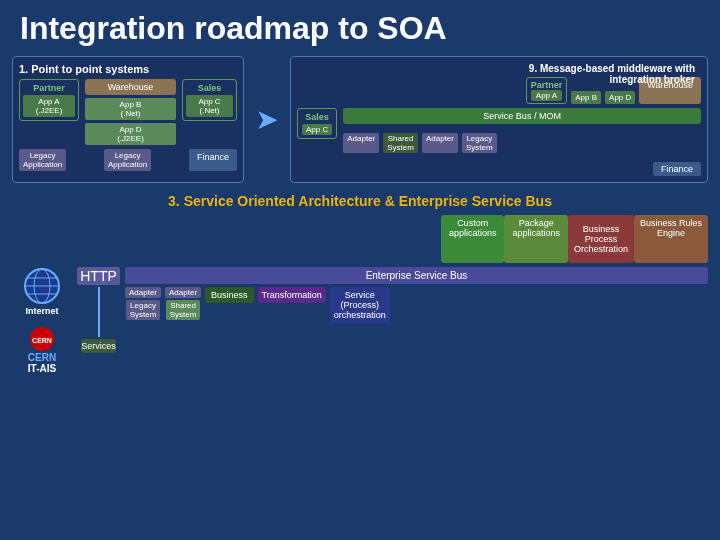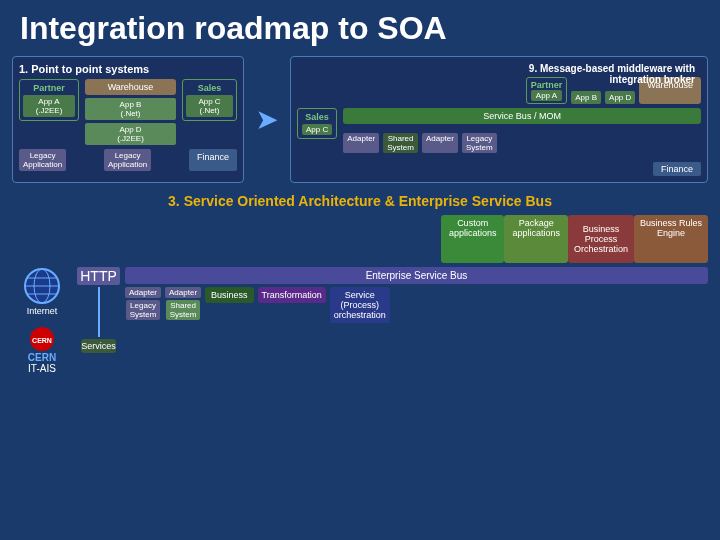--- a/index.html
+++ b/index.html
@@ -169,7 +169,7 @@
         <line x1="4" y1="11" x2="34" y2="11" stroke="#6aacff" stroke-width="1"></line>
         <line x1="4" y1="27" x2="34" y2="27" stroke="#6aacff" stroke-width="1"></line>
       </svg>
-      <div style="font-size:9px; color:white; text-align:center; margin-top:1px;">Internet</div>
+      <div style="font-size:9px; color:white; text-align:center; margin-top:1px;font-weight:bold;">Internet</div>
 
       <div style="display:flex; align-items:center; gap:2px; margin-top:10px;">
         <svg width="26" height="26" viewBox="0 0 26 26">

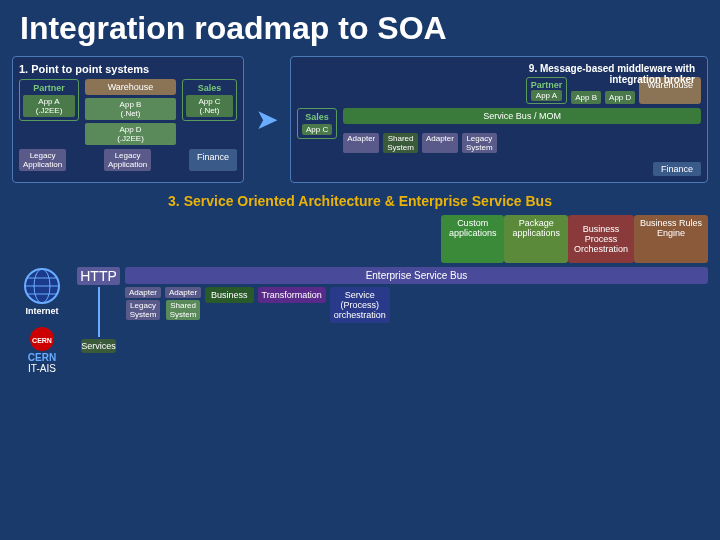--- a/index.html
+++ b/index.html
@@ -179,7 +179,7 @@
       </div>
       <div style="display:flex; flex-direction:column; align-items:center;">
         <span style="font-size:10px; color:#6aacff; font-weight:bold;">CERN</span>
-        <span style="font-size:10px; color:white; font-weight:normal;">IT-AIS</span>
+        <span style="font-size:10px; color:white; font-weight:bold;">IT-AIS</span>
       </div>
     </div>
 

